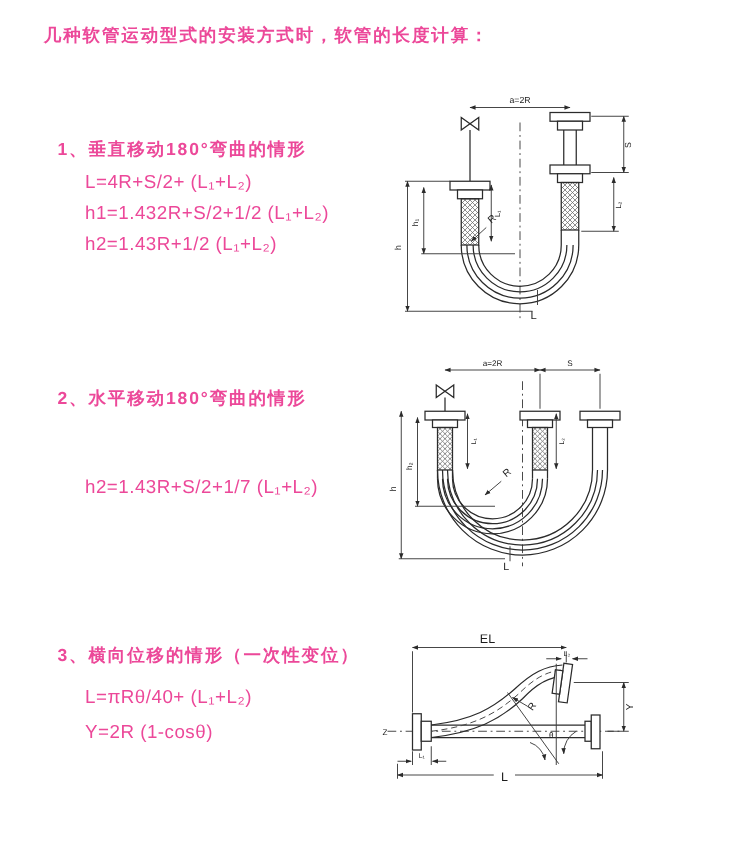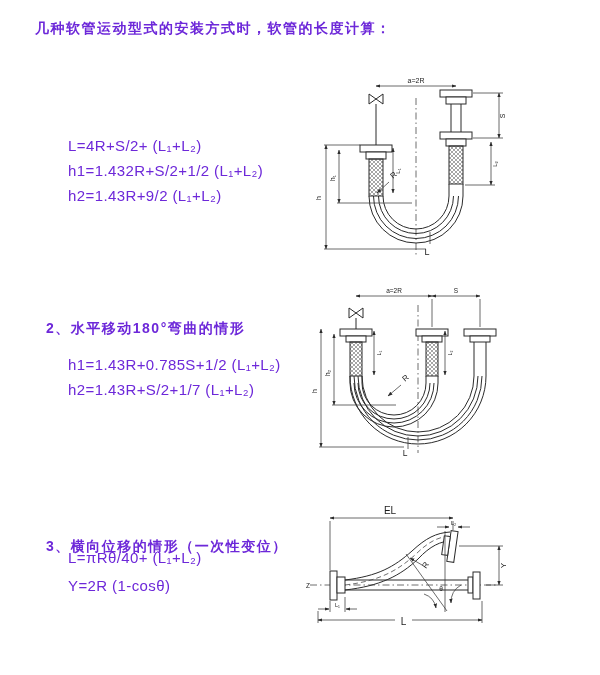--- a/index.html
+++ b/index.html
@@ -4,7 +4,7 @@
 <style>
   html,body{margin:0;padding:0;background:#ffffff;}
   .page{position:relative;width:600px;height:675px;background:#ffffff;overflow:hidden;
-        font-family:"Liberation Sans","DejaVu Sans",sans-serif;color:#6d28d9;}
+        font-family:"Liberation Sans","DejaVu Sans",sans-serif;color:#ec4899;}
   .title{position:absolute;left:35px;top:20px;font-size:14px;font-weight:700;letter-spacing:1.5px;}
   .heading{position:absolute;left:46px;font-size:14px;font-weight:700;letter-spacing:1.5px;}
   .formula{position:absolute;left:68px;font-size:15px;font-weight:400;letter-spacing:0.4px;text-align:center;}

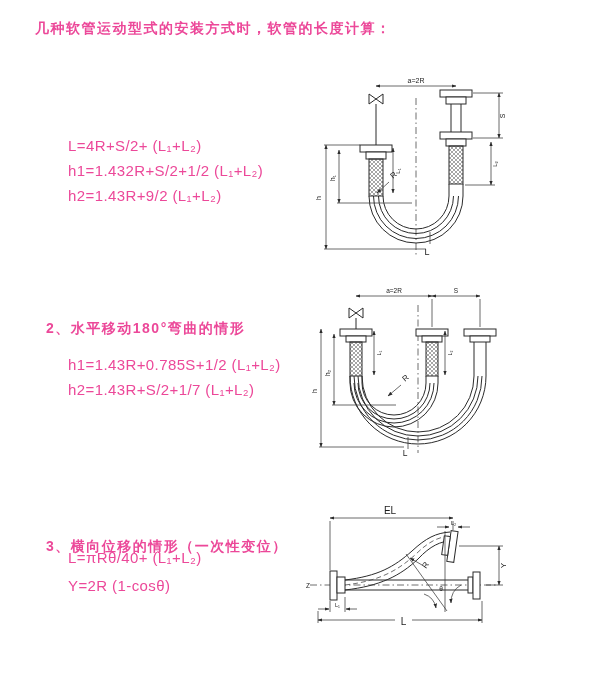--- a/index.html
+++ b/index.html
@@ -30,6 +30,7 @@
 
   <div class="title">几种软管运动型式的安装方式时，软管的长度计算：</div>
 
+  <div class="heading" style="top:111px">1、垂直移动180°弯曲的情形</div>
   <div class="formula" style="top:137px">L=4R+S/2+ (L₁+L₂)</div>
   <div class="formula" style="top:162px">h1=1.432R+S/2+1/2 (L₁+L₂)</div>
   <div class="formula" style="top:187px">h2=1.43R+9/2 (L₁+L₂)</div>

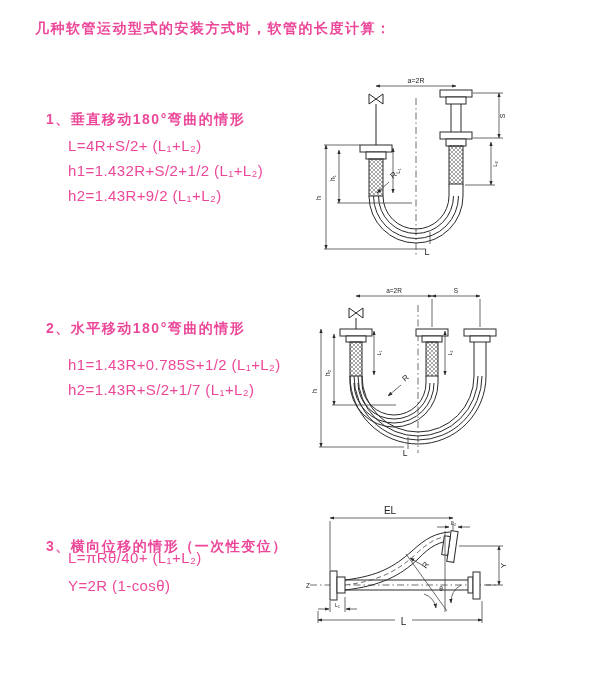--- a/index.html
+++ b/index.html
@@ -33,7 +33,7 @@
   <div class="heading" style="top:111px">1、垂直移动180°弯曲的情形</div>
   <div class="formula" style="top:137px">L=4R+S/2+ (L₁+L₂)</div>
   <div class="formula" style="top:162px">h1=1.432R+S/2+1/2 (L₁+L₂)</div>
-  <div class="formula" style="top:187px">h2=1.43R+9/2 (L₁+L₂)</div>
+  <div class="formula" style="top:187px">h2=1.43R+1/2 (L₁+L₂)</div>
 
   <svg class="diag d1" style="left:308px;top:72px" width="220" height="190" viewBox="0 0 220 190">
     <defs>

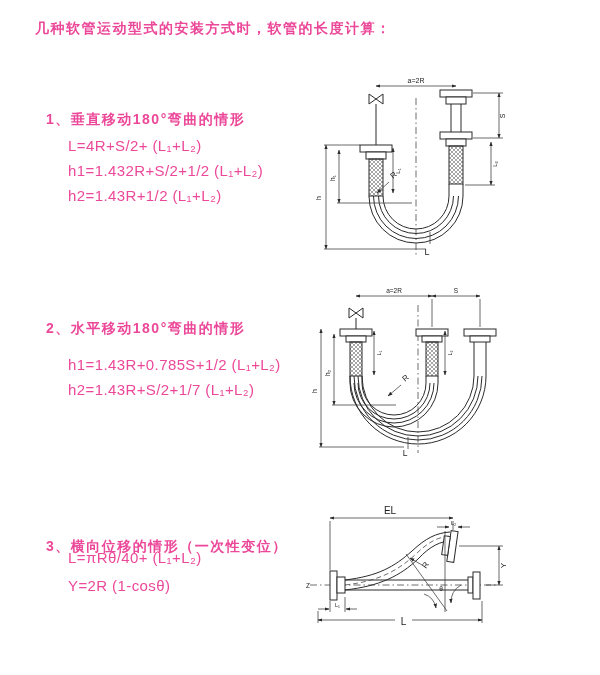--- a/index.html
+++ b/index.html
@@ -99,7 +99,7 @@
     <text x="119" y="183" font-size="9" text-anchor="middle">L</text>
   </svg>
 
-  <div class="heading" style="top:320px">2、水平移动180°弯曲的情形</div>
+  <div class="heading" style="top:310px">2、水平移动180°弯曲的情形</div>
   <div class="formula" style="top:356px">h1=1.43R+0.785S+1/2 (L₁+L₂)</div>
   <div class="formula" style="top:381px">h2=1.43R+S/2+1/7 (L₁+L₂)</div>
 

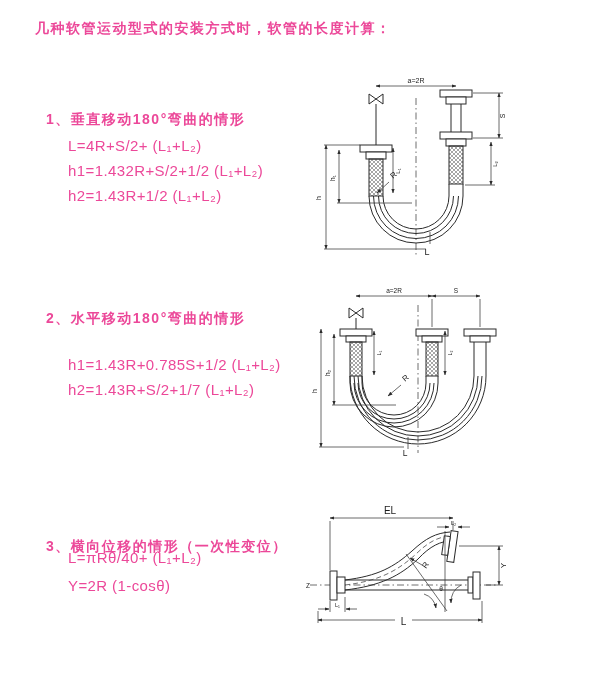--- a/index.html
+++ b/index.html
@@ -100,7 +100,6 @@
   </svg>
 
   <div class="heading" style="top:310px">2、水平移动180°弯曲的情形</div>
-  <div class="formula" style="top:356px">h1=1.43R+0.785S+1/2 (L₁+L₂)</div>
   <div class="formula" style="top:381px">h2=1.43R+S/2+1/7 (L₁+L₂)</div>
 
   <svg class="diag d2" style="left:308px;top:283px" width="230" height="175" viewBox="0 0 230 175">

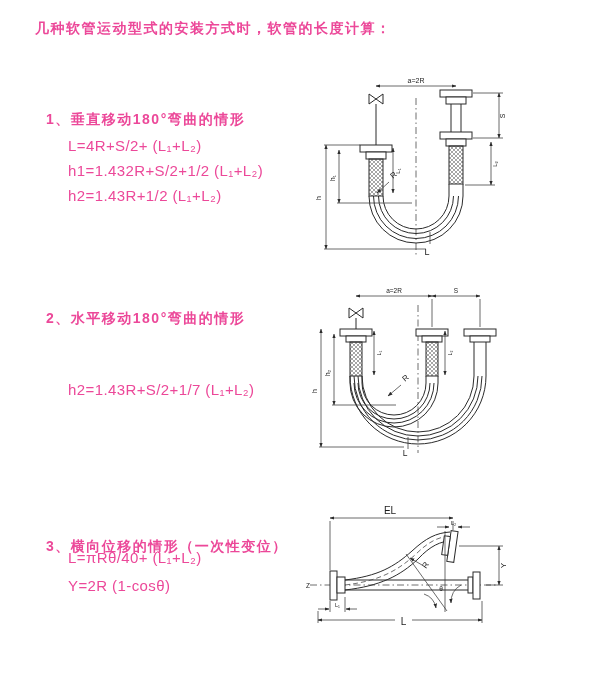--- a/index.html
+++ b/index.html
@@ -172,7 +172,7 @@
     <text x="97" y="173" font-size="8.5" text-anchor="middle">L</text>
   </svg>
 
-  <div class="heading" style="top:538px">3、横向位移的情形（一次性变位）</div>
+  <div class="heading" style="top:516px">3、横向位移的情形（一次性变位）</div>
   <div class="formula" style="top:549px">L=πRθ/40+ (L₁+L₂)</div>
   <div class="formula" style="top:577px">Y=2R (1-cosθ)</div>
 

